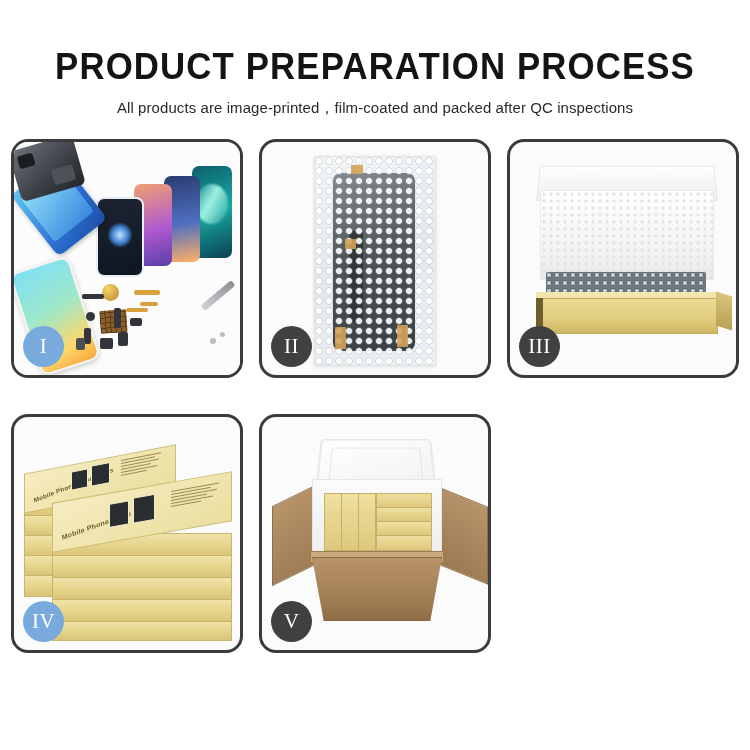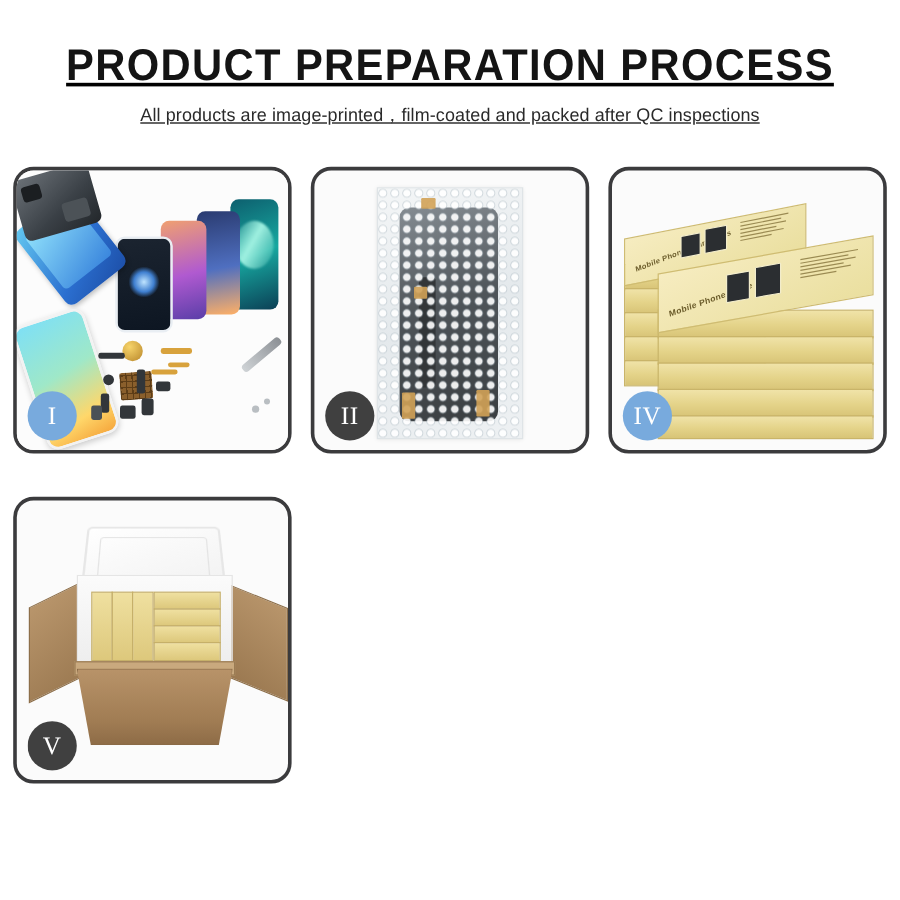--- a/index.html
+++ b/index.html
@@ -12,9 +12,8 @@
   }
   .header{
     width:750px;
-    padding-top:36px;
+    padding-top:48px;
     text-align:center;
-    text-decoration:underline;
   }
   .title{
     font-family:"Liberation Sans", sans-serif;

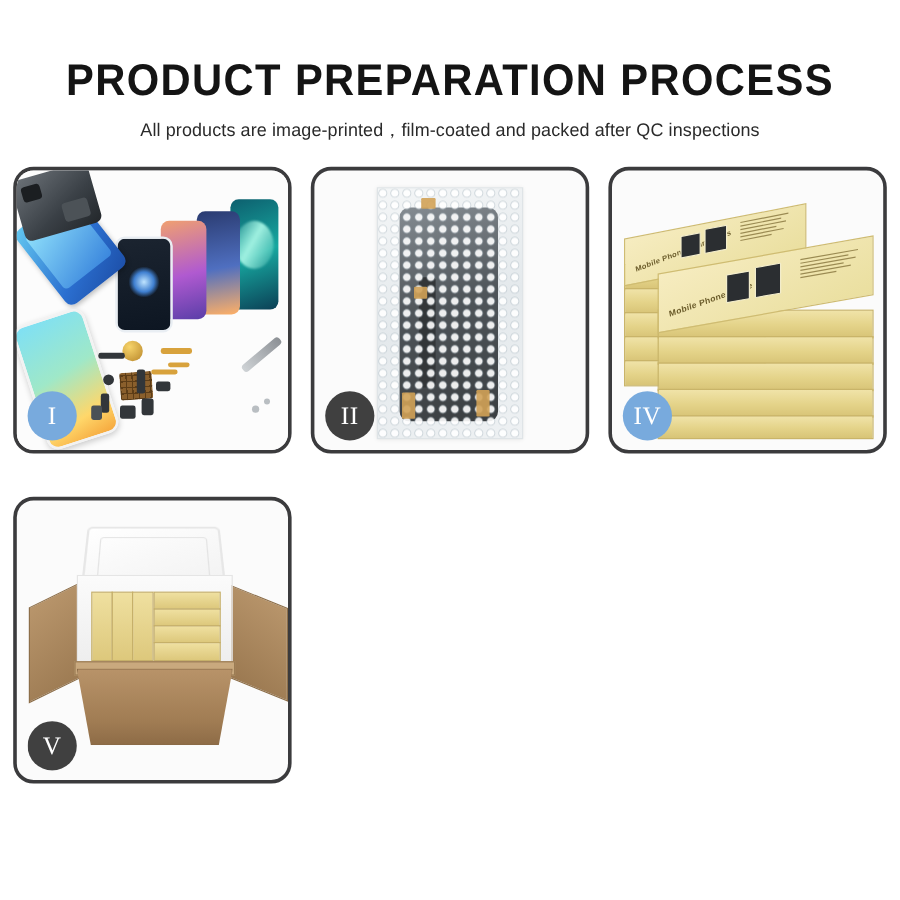--- a/index.html
+++ b/index.html
@@ -382,6 +382,18 @@
     <div class="badge">II</div>
   </div>
 
+  <div class="panel">
+    <div class="stage">
+      <div class="box3-outerflap"></div>
+      <div class="foam-back"></div>
+      <div class="bubble-fill"></div>
+      <div class="box3-lip"></div>
+      <div class="box3-front"></div>
+      <div class="box3-dark"></div>
+      <div class="box3-side"></div>
+    </div>
+    <div class="badge">III</div>
+  </div>
 
   <div class="panel">
     <div class="stage">

